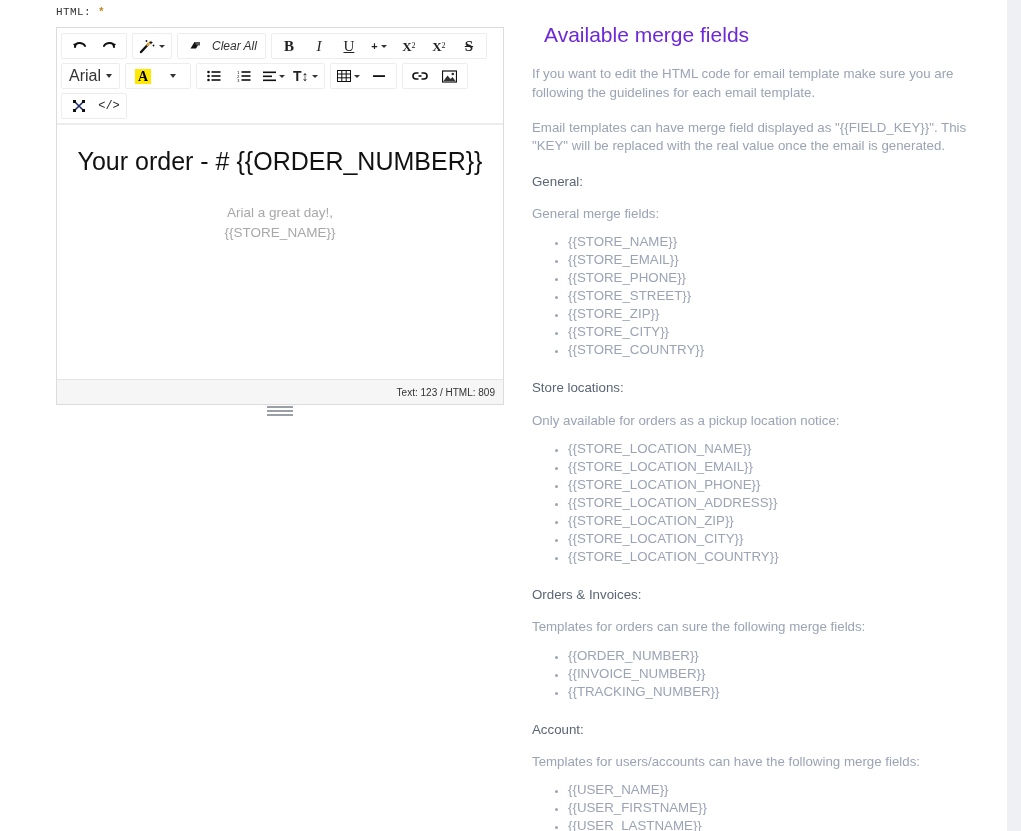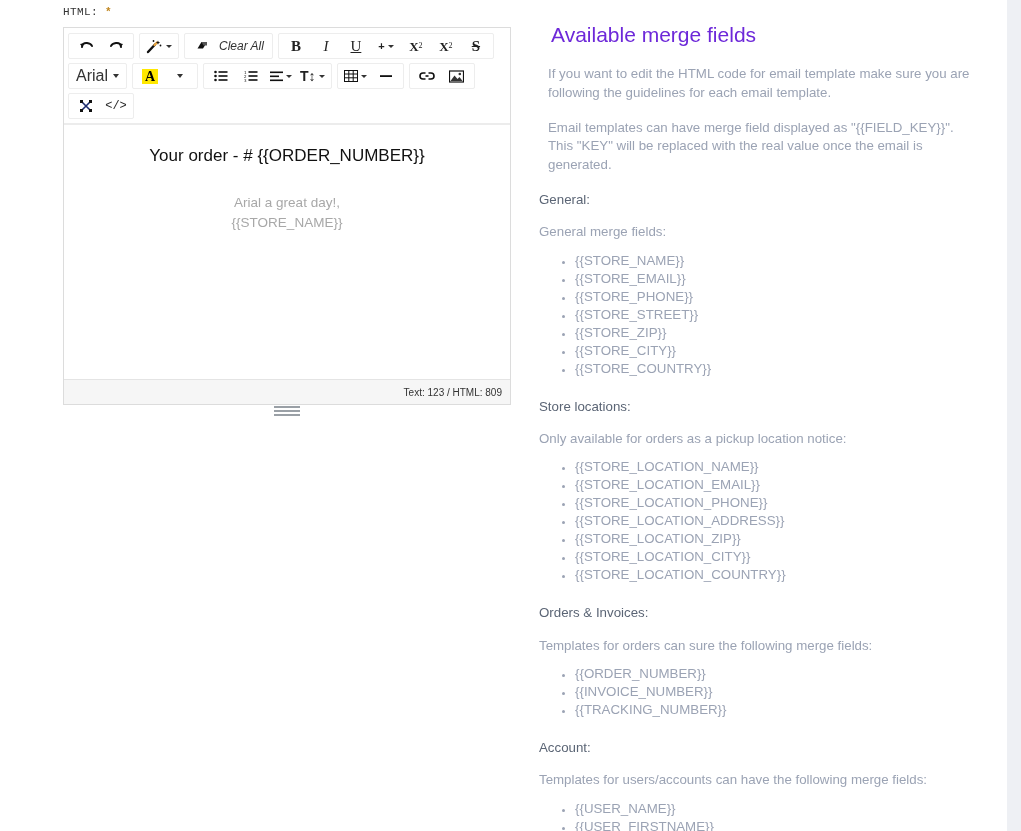--- a/index.html
+++ b/index.html
@@ -16,7 +16,7 @@
   }
   .page {
     position: absolute;
-    left: 15px; top: 0;
+    left: 8px; top: 0;
     width: 1006px;
     height: 831px;
     background: #ffffff;

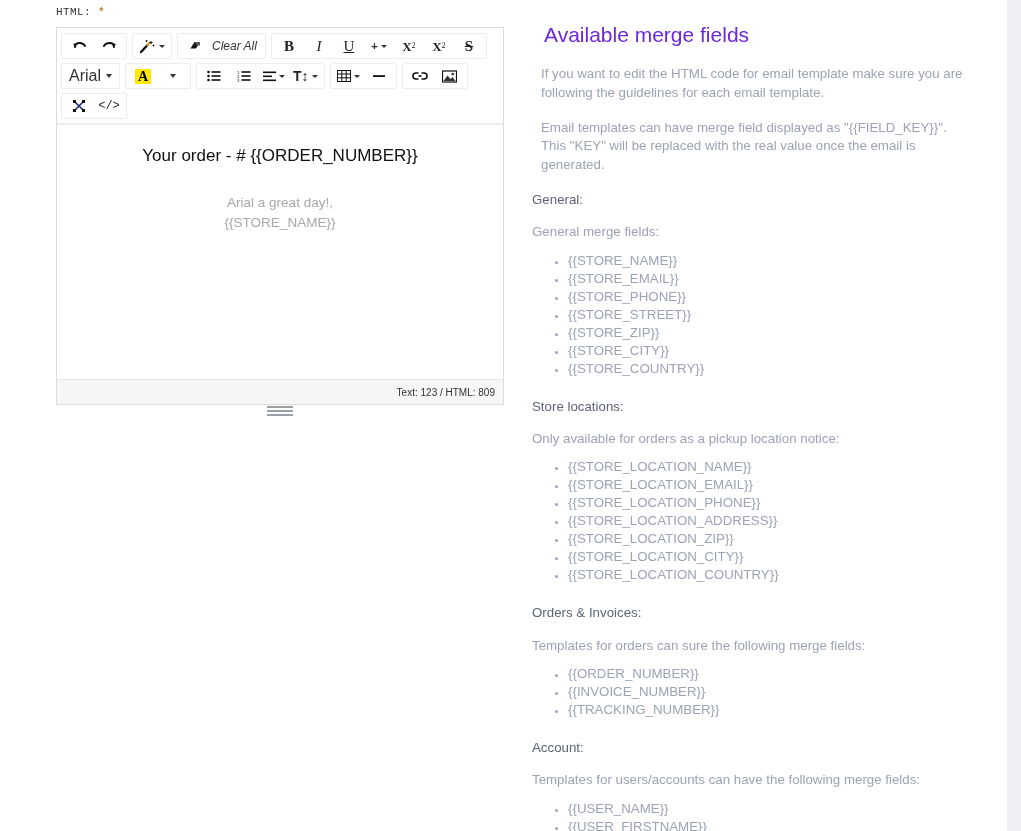--- a/index.html
+++ b/index.html
@@ -227,7 +227,7 @@
     font-size: 13.3px;
     color: #9ba3b4;
     line-height: 1.38;
-    margin: 0 0 17px 9px;
+    margin: 0 0 17px 0;
   }
   .panel-sub {
     font-size: 13.3px;

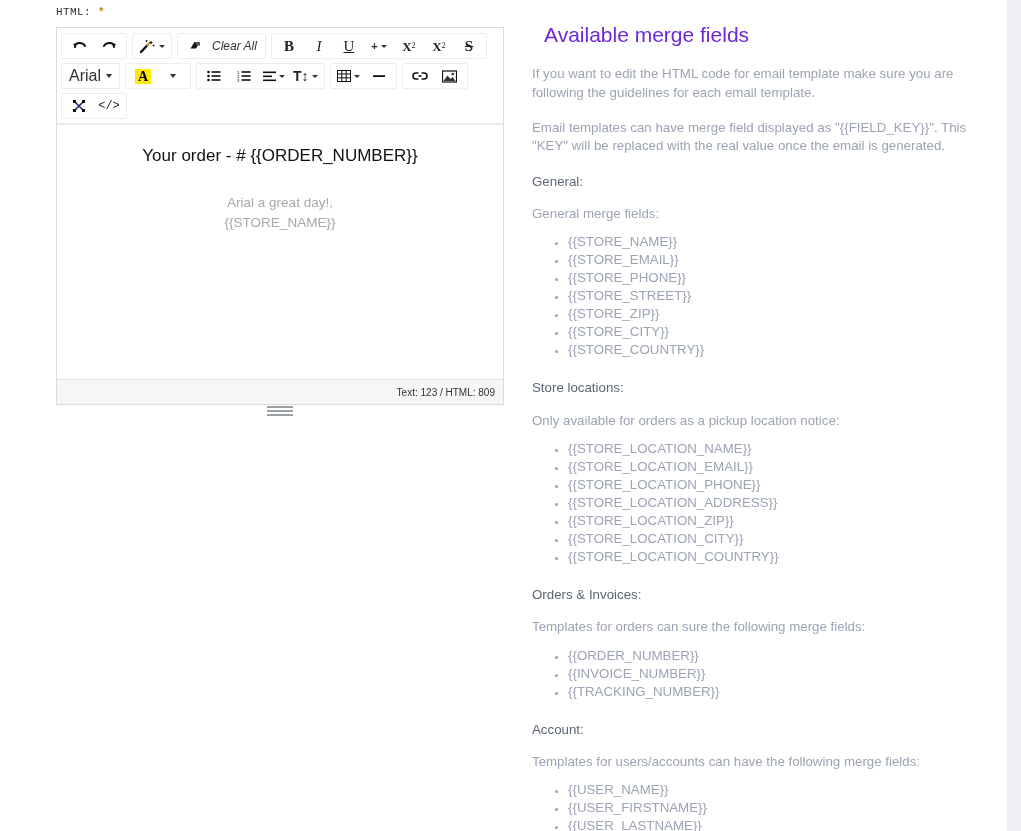--- a/index.html
+++ b/index.html
@@ -161,7 +161,7 @@
   }
   .email-h1 {
     font-family: "Liberation Sans", sans-serif;
-    font-size: 17px;
+    font-size: 25px;
     font-weight: normal;
     color: #111111;
     text-align: center;

